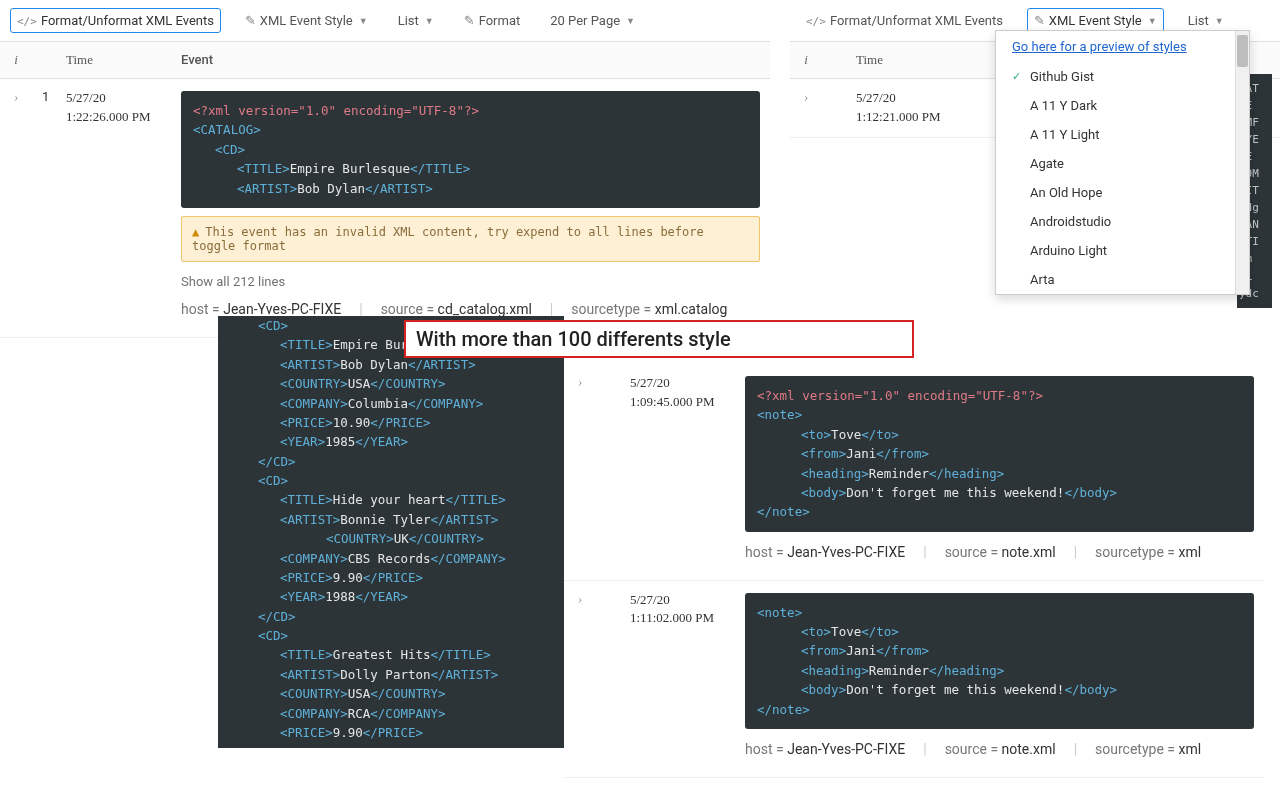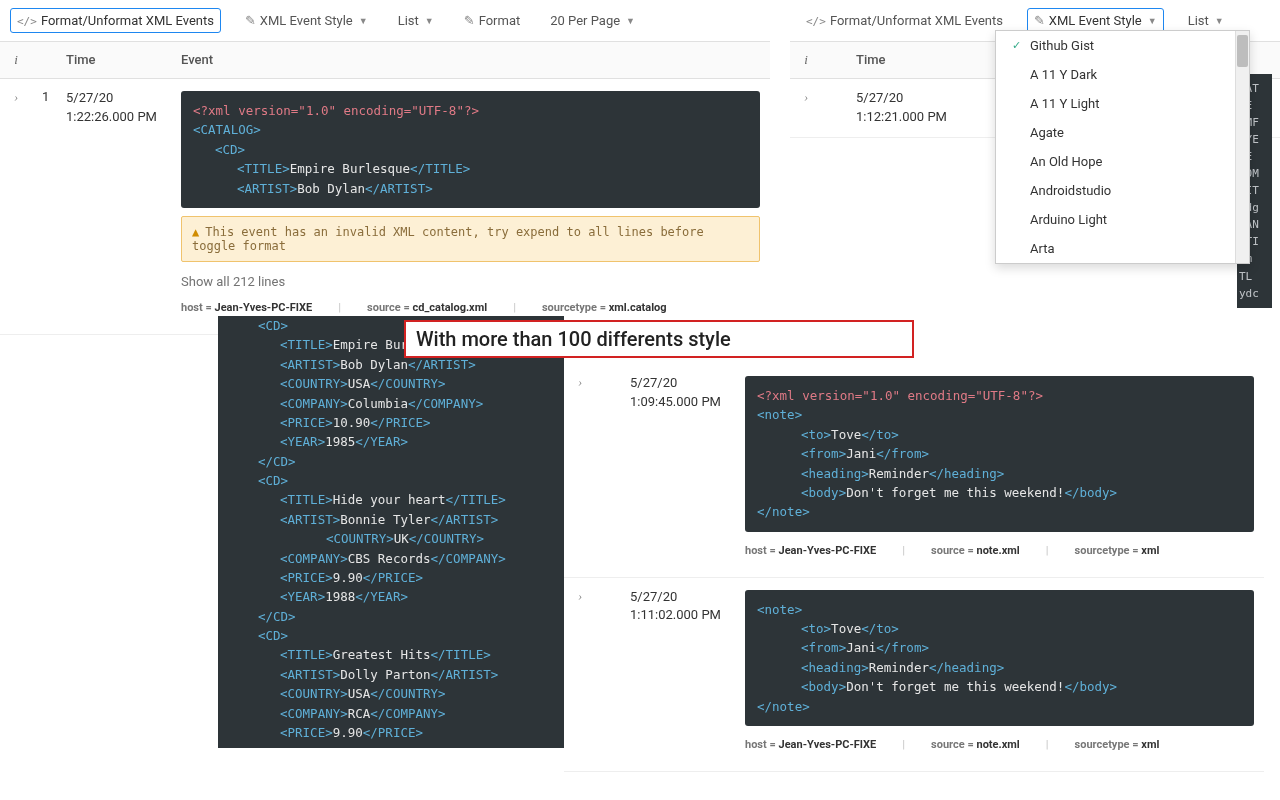--- a/index.html
+++ b/index.html
@@ -162,6 +162,7 @@
       <div class="scroll-hint">
           <div class="scroll-thumb"></div>
         </div>
+      <div class="dd-head"><a>Go here for a preview of styles</a></div>
       <div id="dd-list">
           <div class="dd-item">
             <span class="dd-check">✓</span>

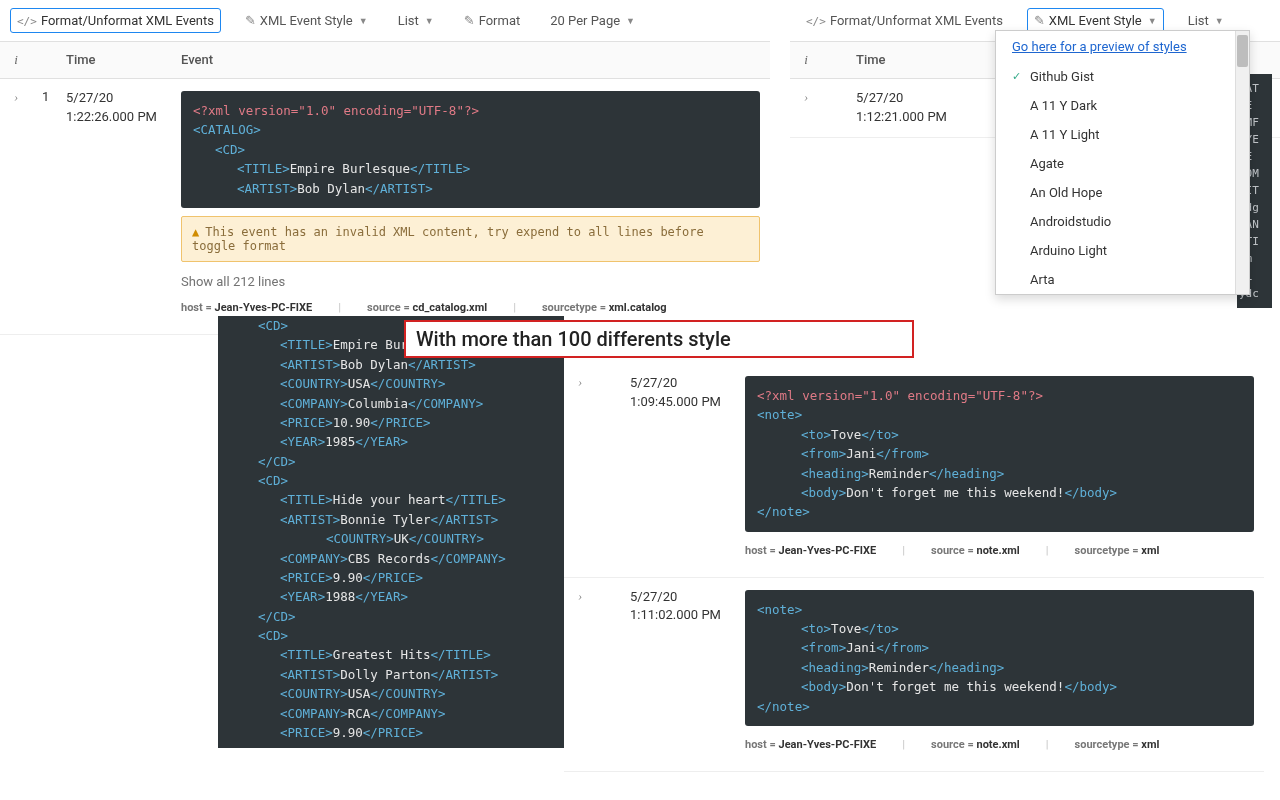--- a/index.html
+++ b/index.html
@@ -23,7 +23,7 @@
   .col-i { width: 32px; text-align: center; font-style: italic; font-family: serif; color: #666; }
   .col-x { width: 24px; }
   .col-n { width: 24px; text-align: center; }
-  .col-time { width: 115px; }
+  .col-time { width: 115px; font-family: Liberation Serif, serif; }
   .col-event { flex: 1; }
 
   .row { display: flex; border-bottom: 1px solid #eee; align-items: flex-start; }

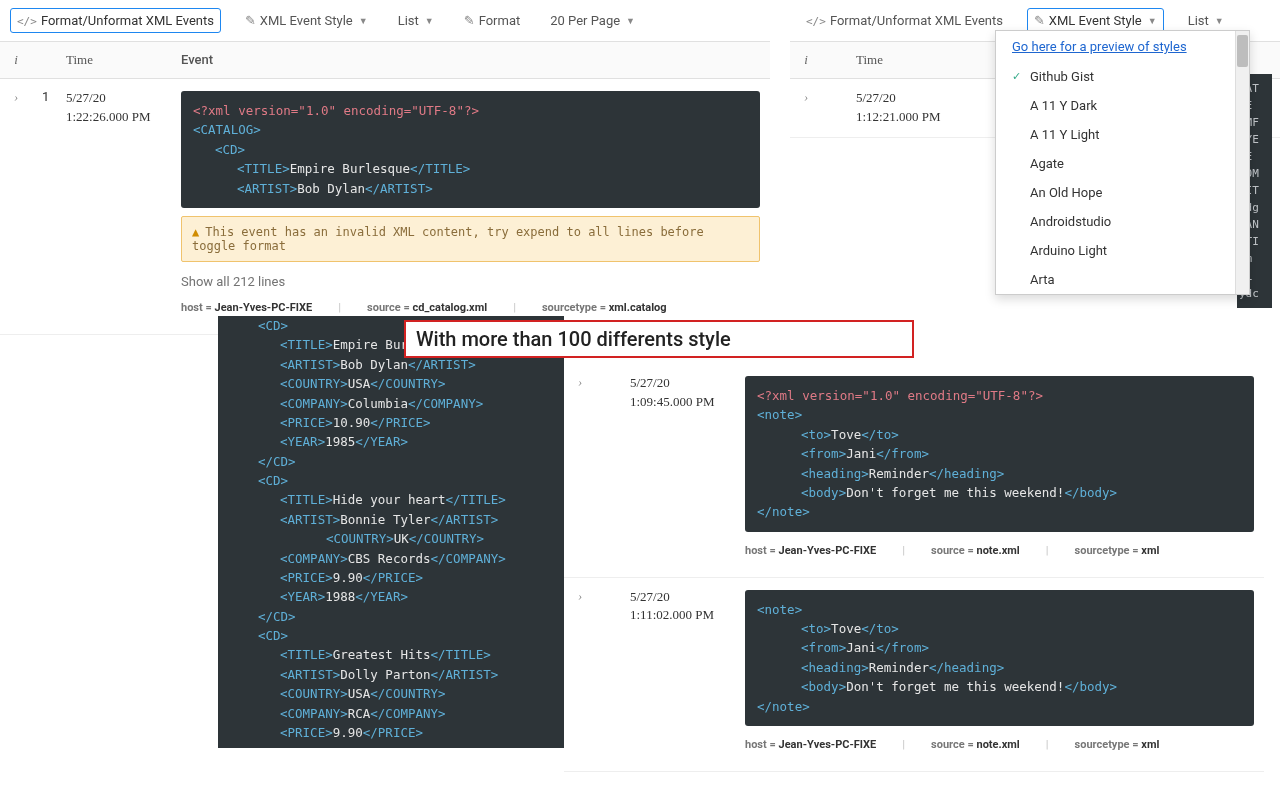--- a/index.html
+++ b/index.html
@@ -40,7 +40,7 @@
 
   .link { color: #737373; cursor: pointer; font-size: 13px; display: inline-block; margin: 4px 0 8px; }
 
-  .metabar { font-size: 11px; color: #666; display: flex; gap: 26px; padding: 4px 0 10px; font-weight: bold; }
+  .metabar { font-size: 14px; color: #666; display: flex; gap: 18px; padding: 4px 0 10px; }
   .metabar .mk { color: #777; }
   .metabar .mv { color: #333; }
   .metabar .sep { color: #ccc; }

